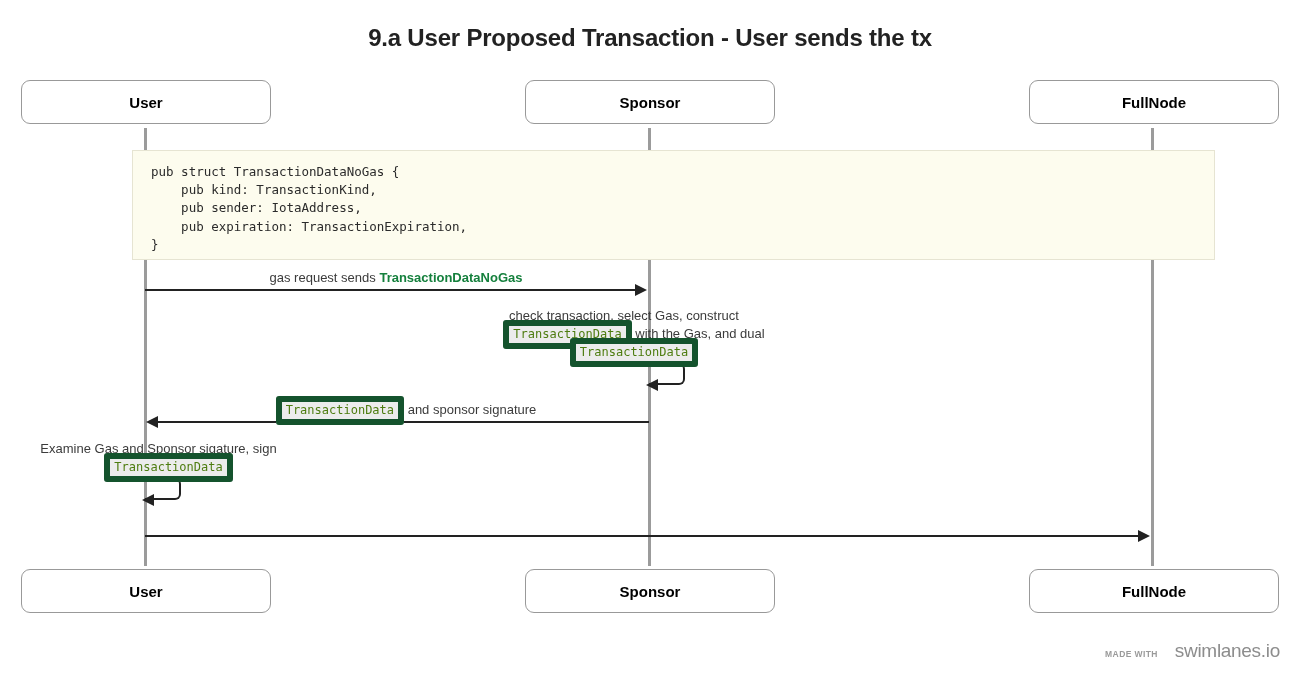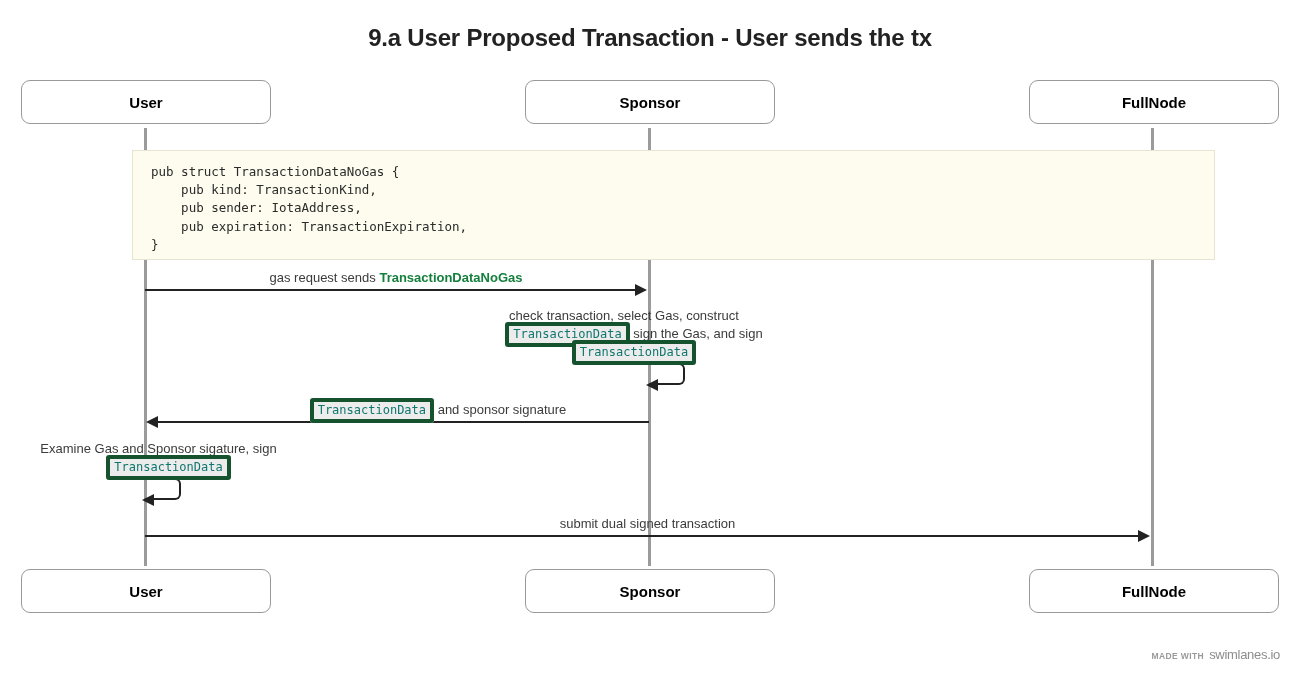--- a/index.html
+++ b/index.html
@@ -113,10 +113,10 @@
     font-family: "DejaVu Sans Mono", monospace;
     font-size: 12px;
     background: #ececec;
-    border: 4px solid #14532d;
+    border: 6px solid #14532d;
     border-radius: 3px;
     padding: 1px 4px 1.5px 4px;
-    color: #0f766e;
+    color: #4d7c0f;
     white-space: nowrap;
     margin-left: 20px;
   }

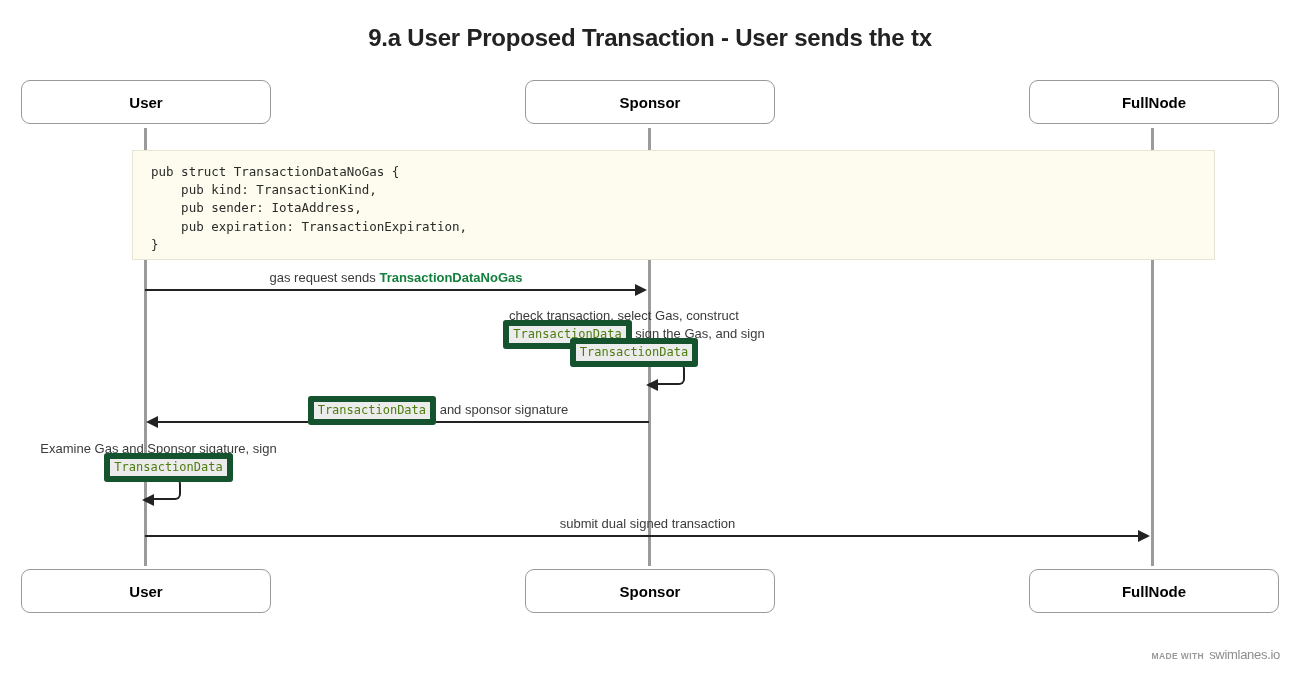--- a/index.html
+++ b/index.html
@@ -188,7 +188,7 @@
 
   <div class="msg-label multiline" style="left:404px; top:307px; width:440px;">
     <span>check transaction, select Gas, construct</span><br>
-    <code class="chip">TransactionData</code><span> sign the Gas, and sign</span><br>
+    <code class="chip">TransactionData</code><span> with the Gas, and dual</span><br>
     <code class="chip">TransactionData</code>
   </div>
   <div class="self-loop" style="left:649px; top:363px; width:36px; height:22px;"></div>

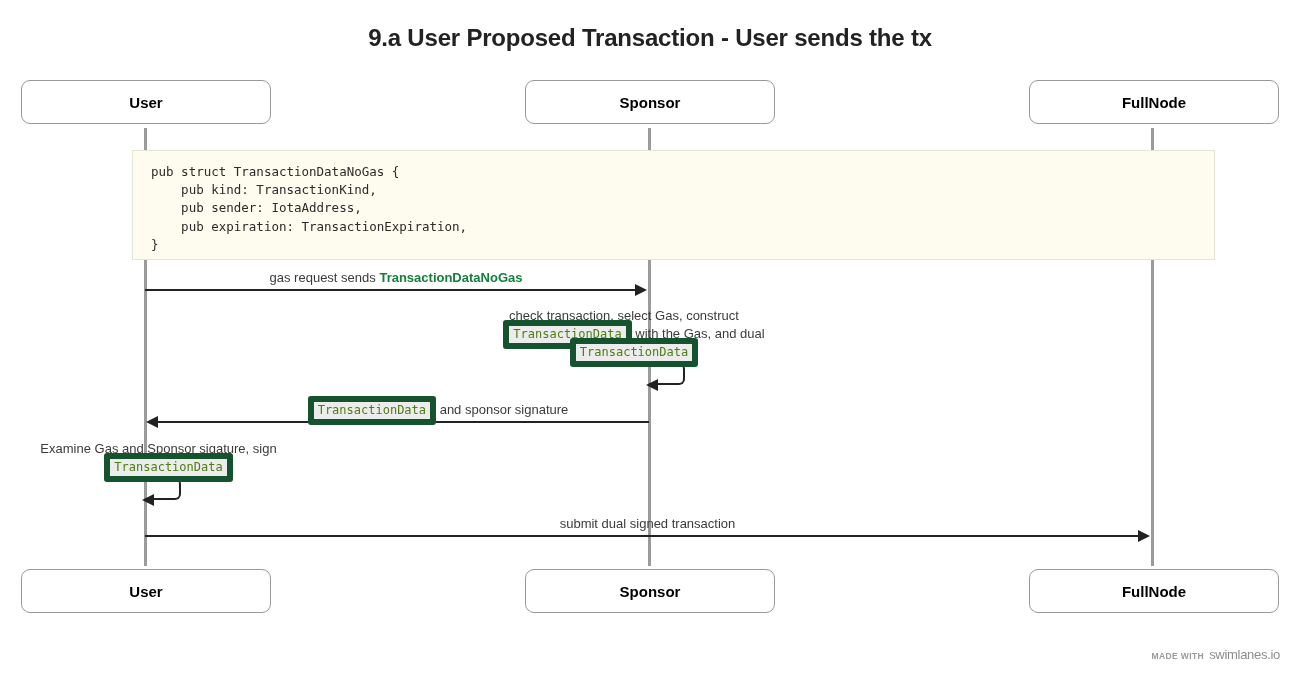--- a/index.html
+++ b/index.html
@@ -194,7 +194,7 @@
   <div class="self-loop" style="left:649px; top:363px; width:36px; height:22px;"></div>
   <div class="arrowhead left" style="left:646px; top:378.5px;"></div>
 
-  <div class="msg-label" style="left:144px; top:401px; width:504px;padding-left:32px;">
+  <div class="msg-label" style="left:144px; top:401px; width:504px;">
     <code class="chip">TransactionData</code><span> and sponsor signature</span>
   </div>
   <div class="msg-line" style="left:157px; top:421px; width:492px;"></div>

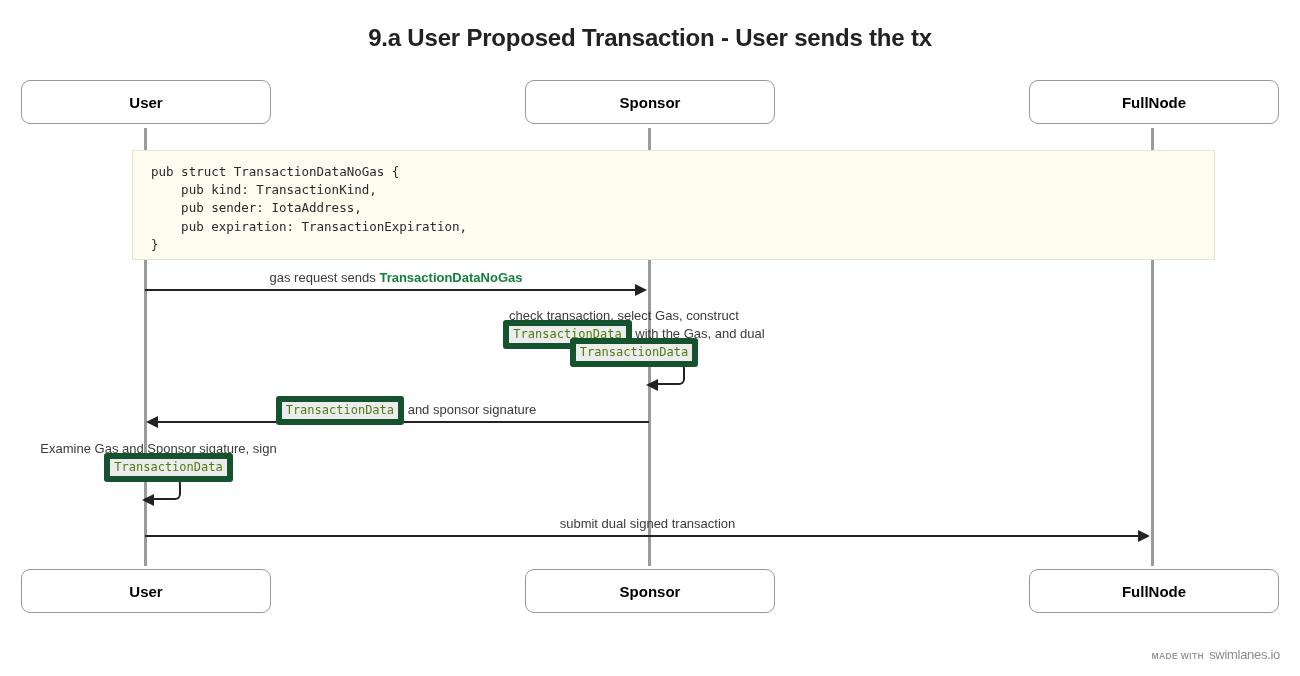--- a/index.html
+++ b/index.html
@@ -207,7 +207,6 @@
   <div class="self-loop" style="left:145px; top:478px; width:36px; height:22px;"></div>
   <div class="arrowhead left" style="left:142px; top:493.5px;"></div>
 
-  <div class="msg-label" style="left:144px; top:515px; width:1007px;">submit dual signed transaction</div>
   <div class="msg-line" style="left:145px; top:535px; width:993px;"></div>
   <div class="arrowhead right" style="left:1138px; top:529.5px;"></div>
 

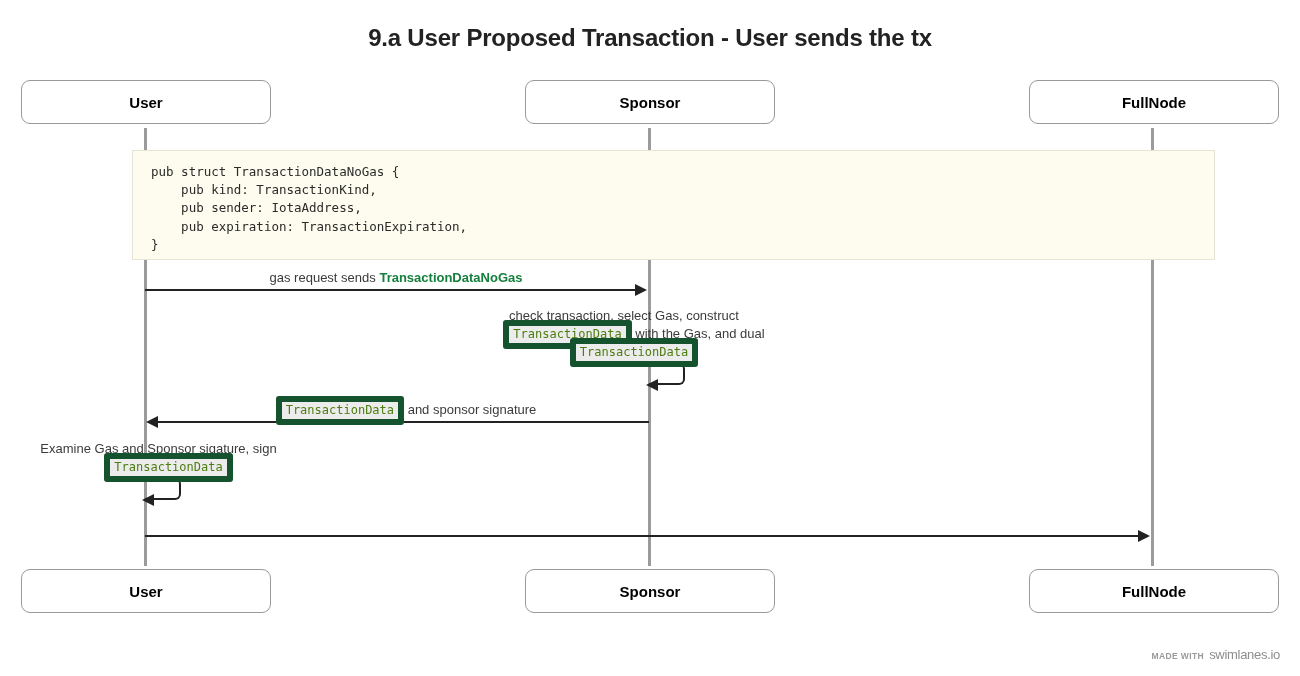--- a/index.html
+++ b/index.html
@@ -138,7 +138,7 @@
     bottom: 14px;
     display: flex;
     align-items: baseline;
-    gap: 5px;
+    gap: 17px;
     color: #9a9a9a;
   }
   .footer-made {

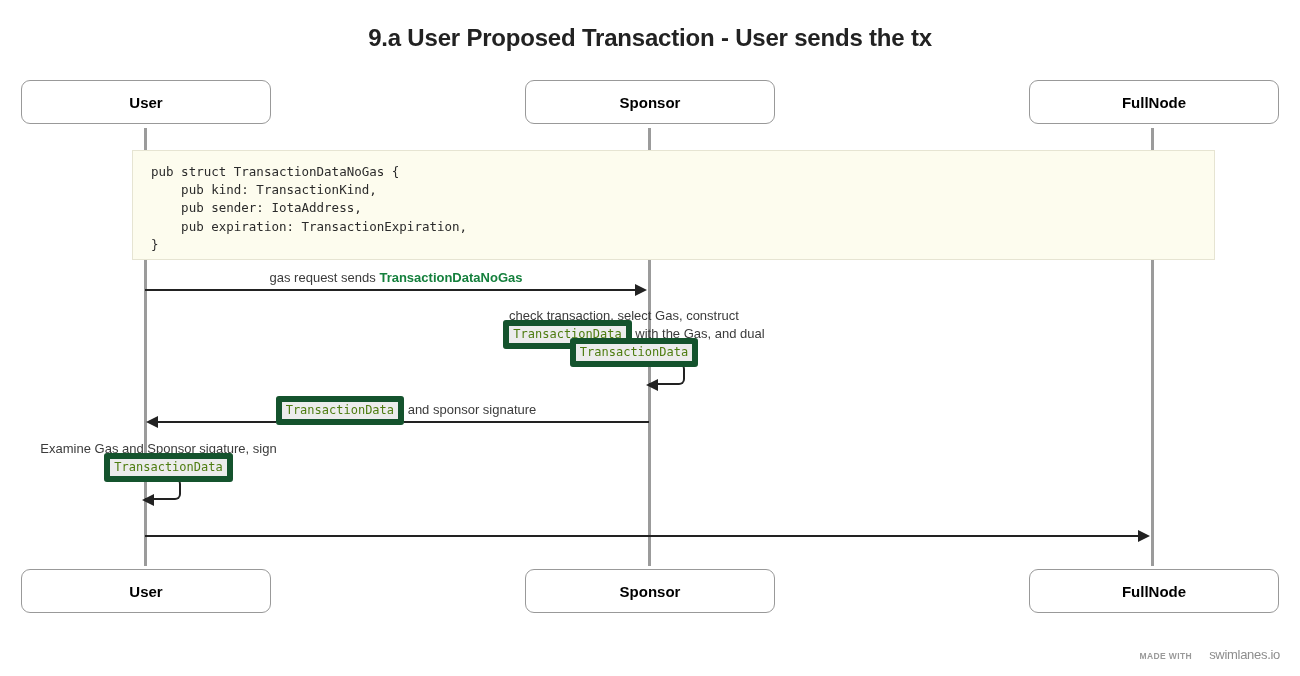--- a/index.html
+++ b/index.html
@@ -148,7 +148,7 @@
     text-transform: uppercase;
   }
   .footer-name {
-    font-size: 13px;
+    font-size: 19px;
     color: #8d8d8d;
     letter-spacing: -0.3px;
   }

